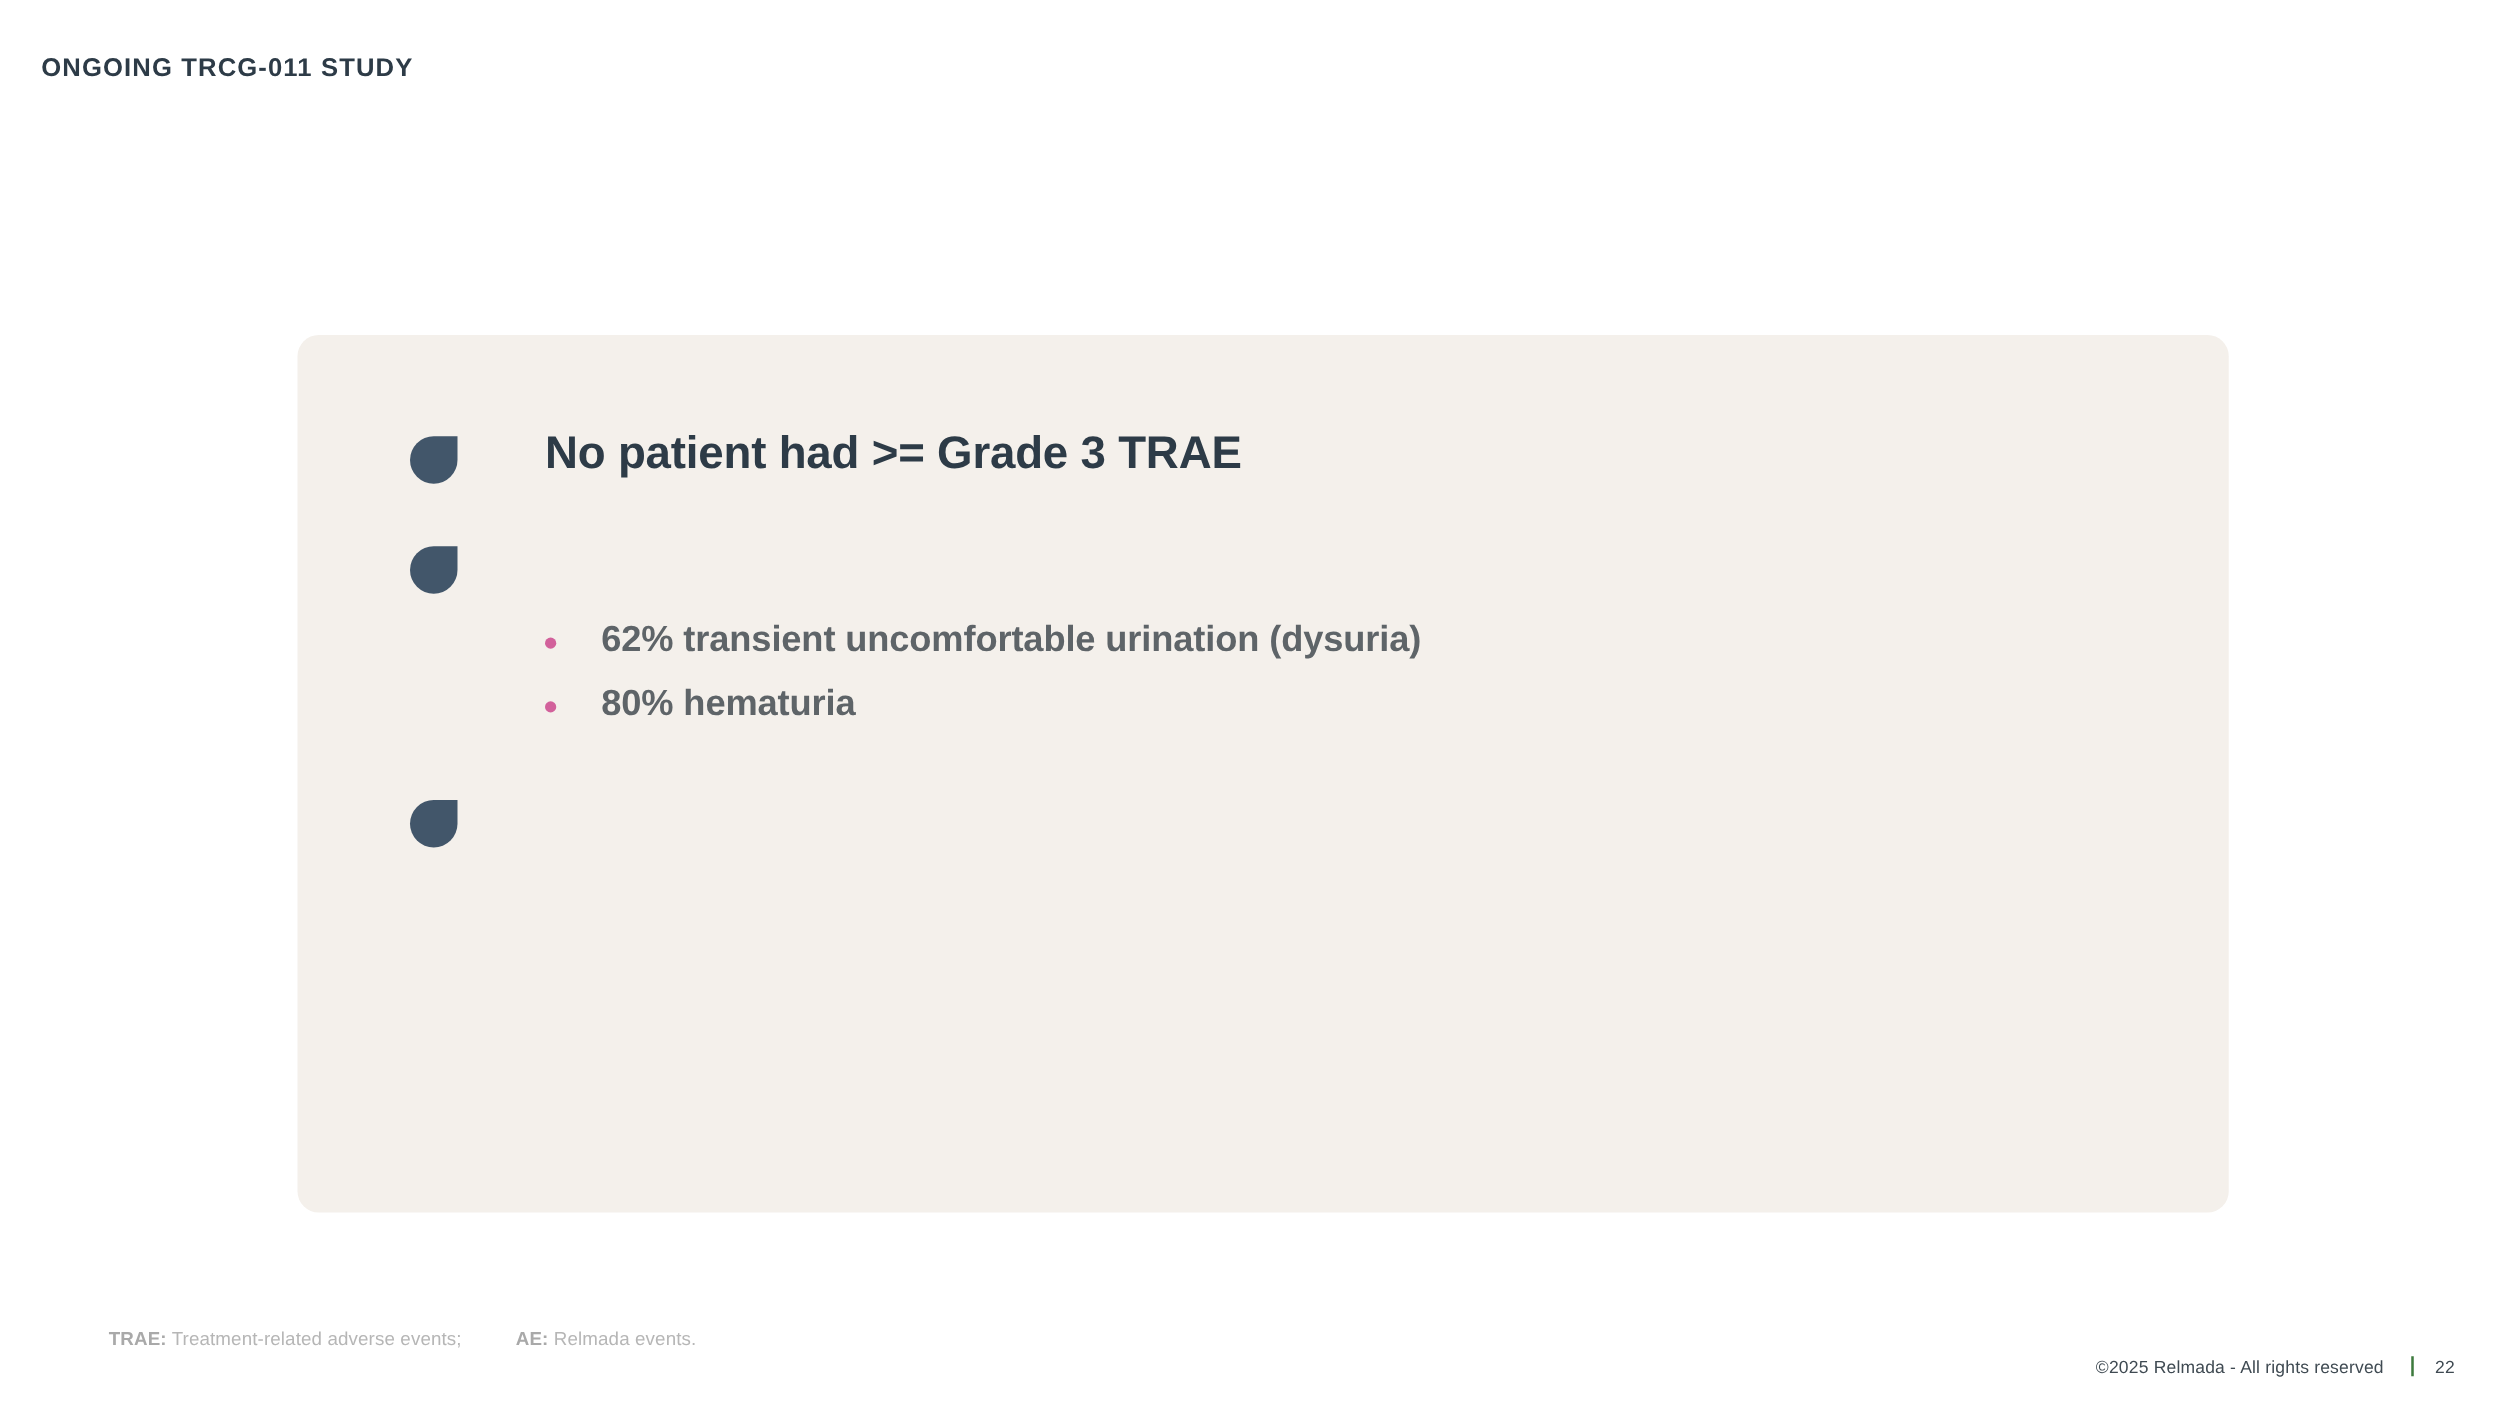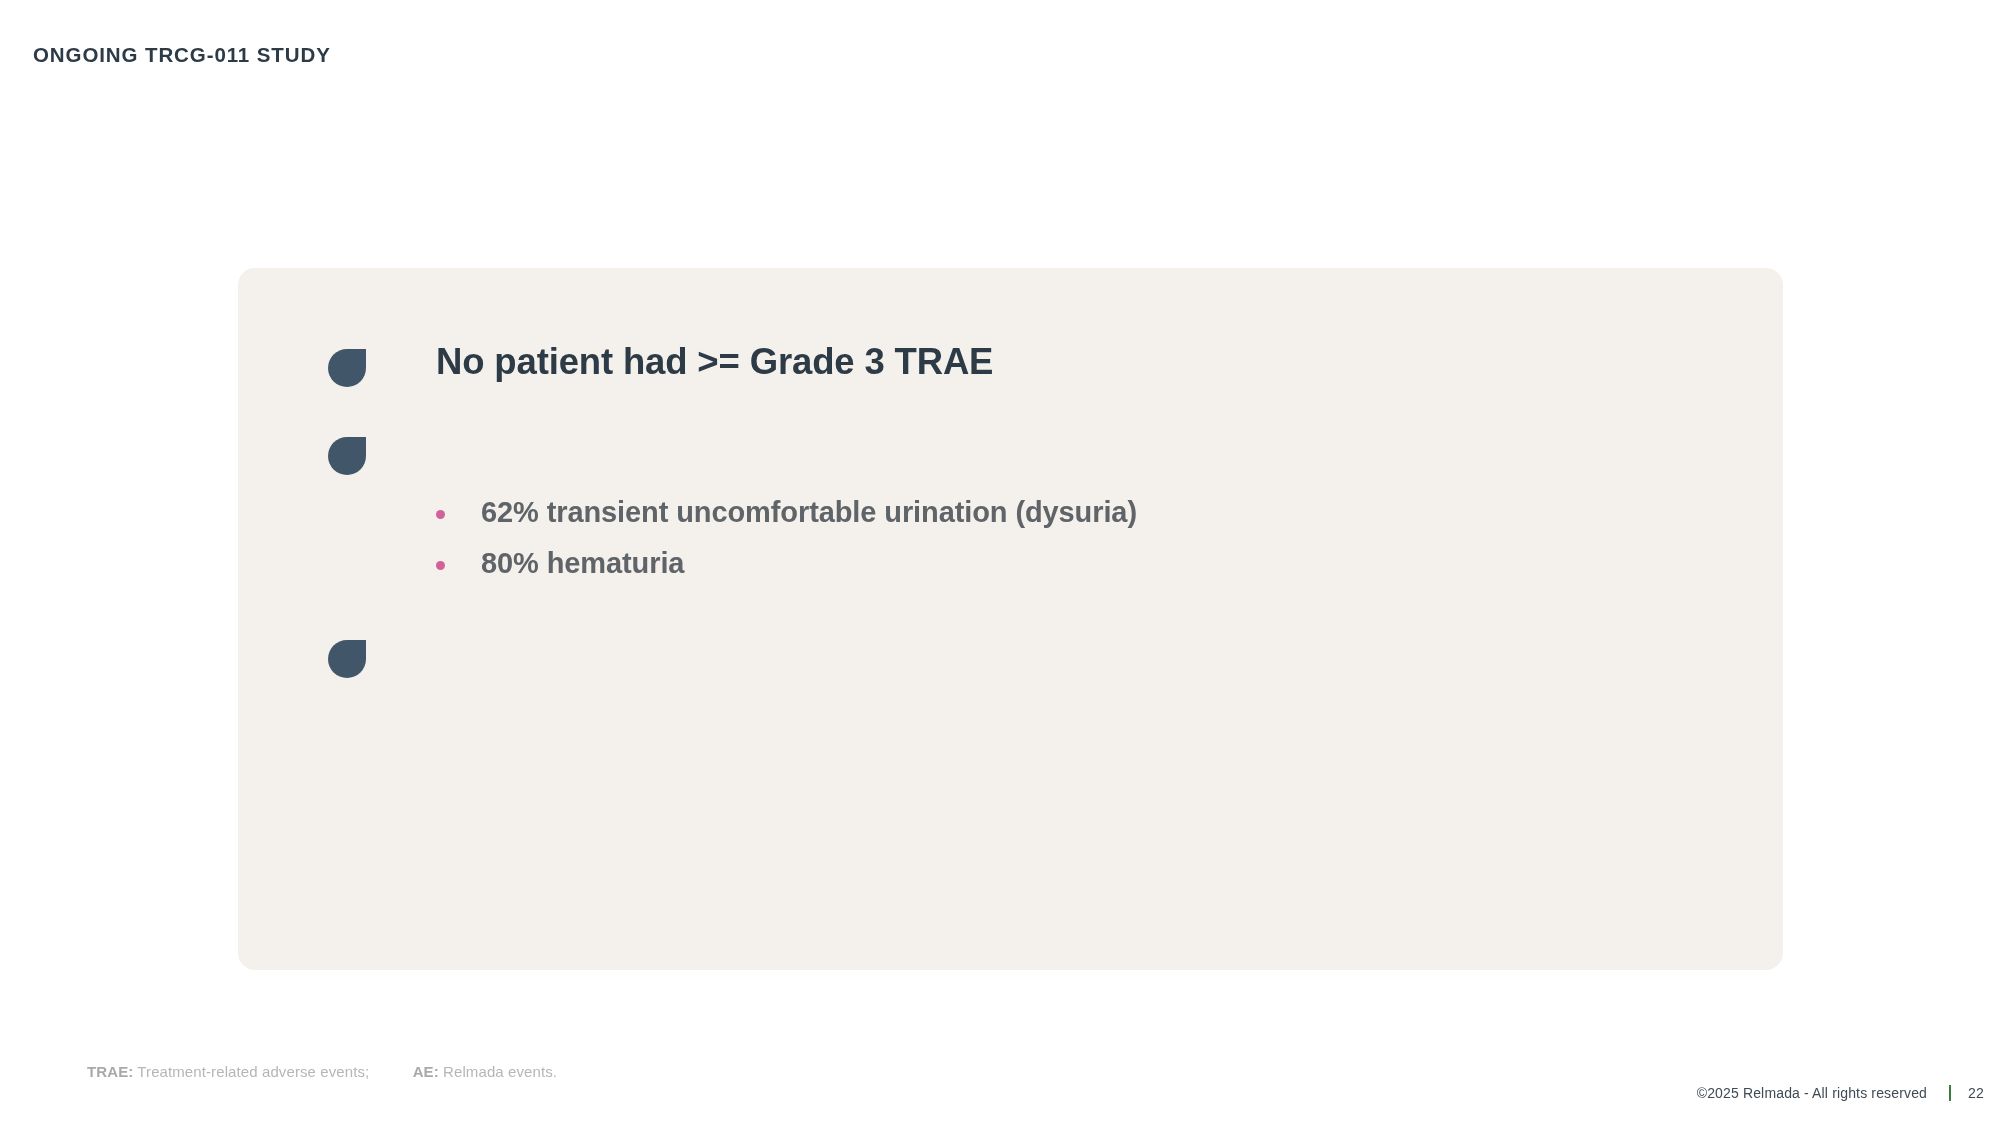--- a/index.html
+++ b/index.html
@@ -129,7 +129,7 @@
   
   .footer {
     position:absolute;
-    right:16px; top:1085px;
+    right:36px; top:1085px;
     display:flex;
     align-items:center;
     font-size:14px;

